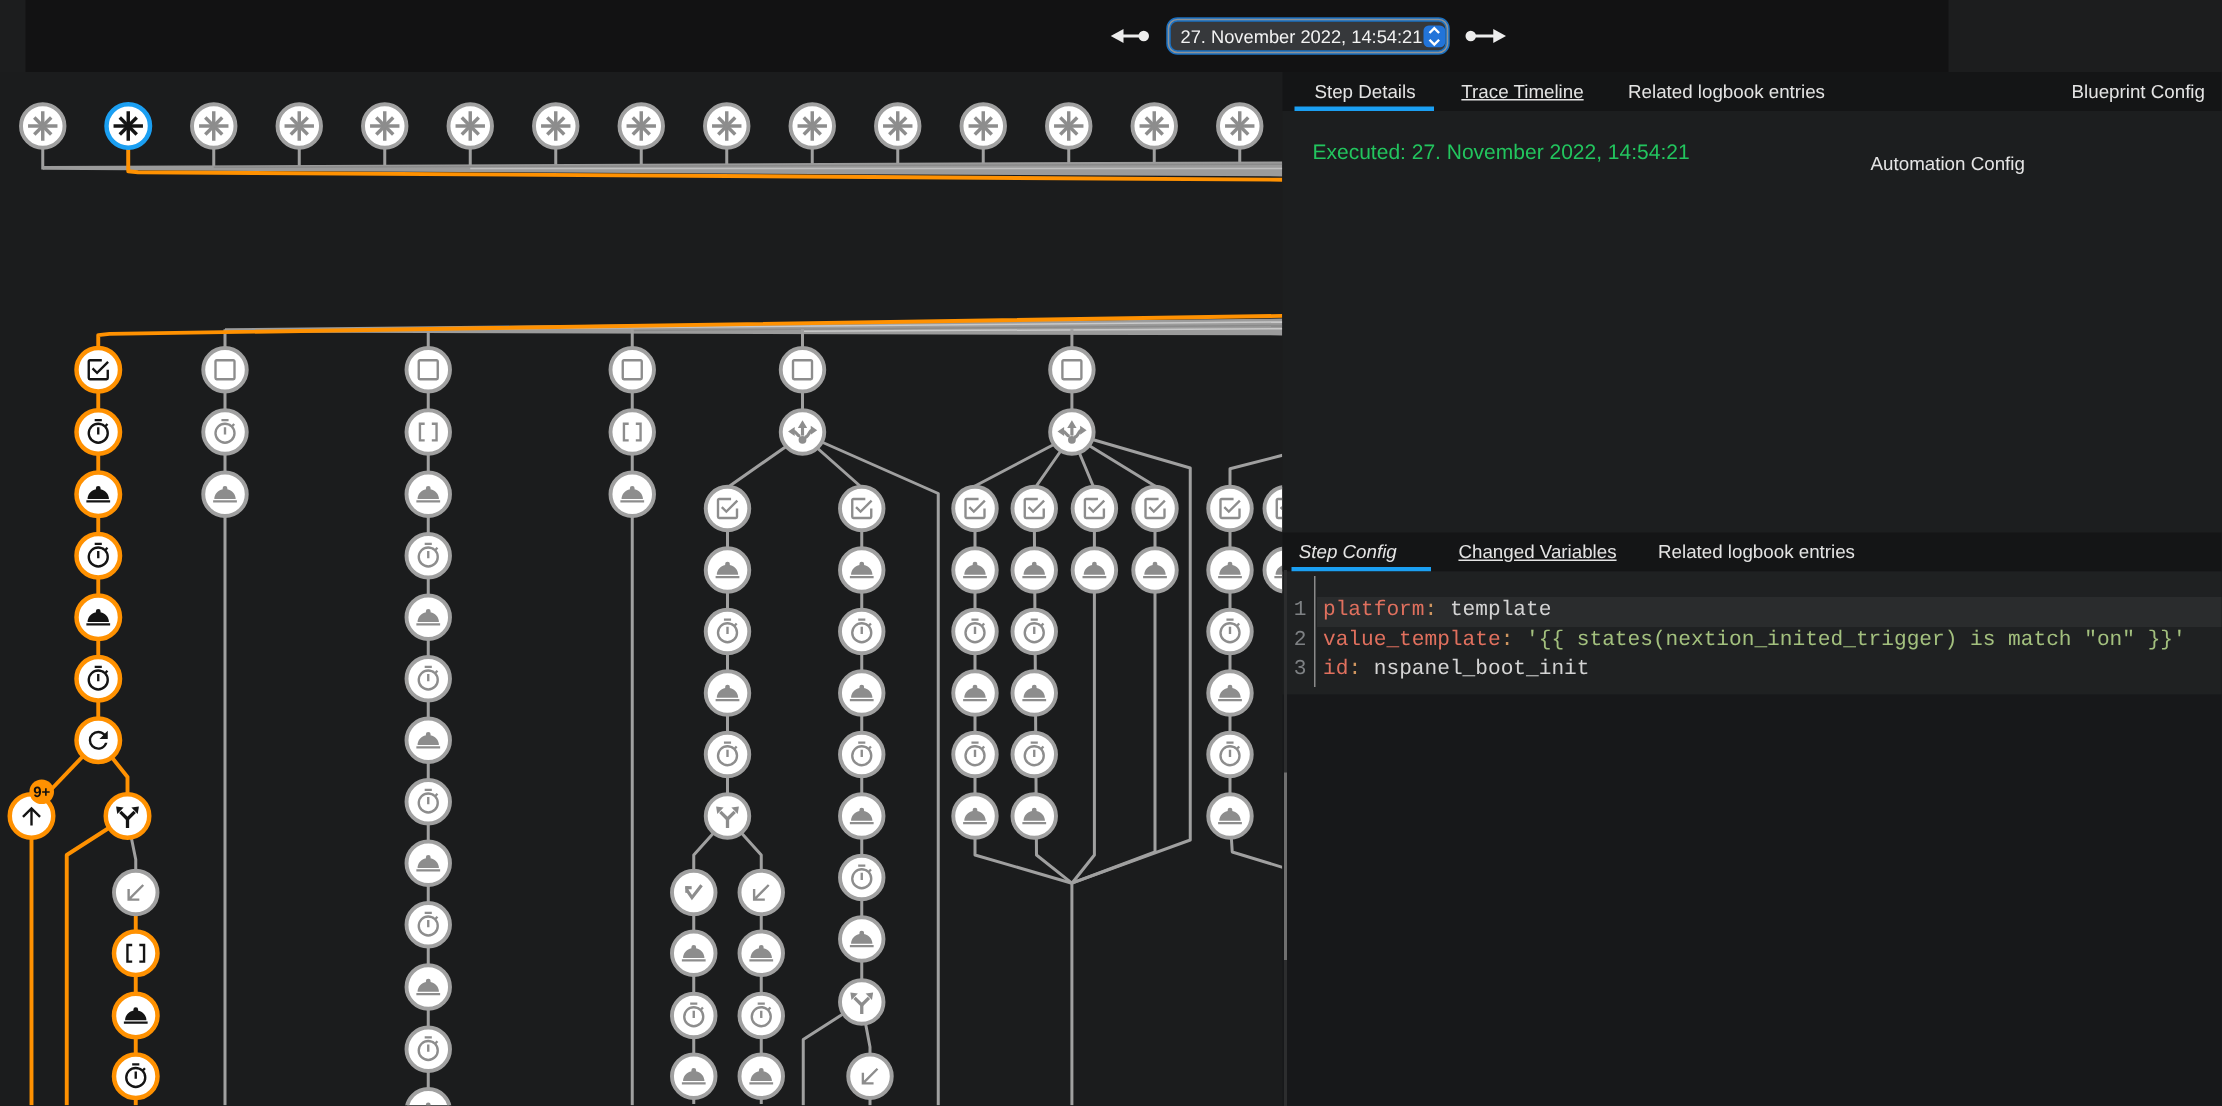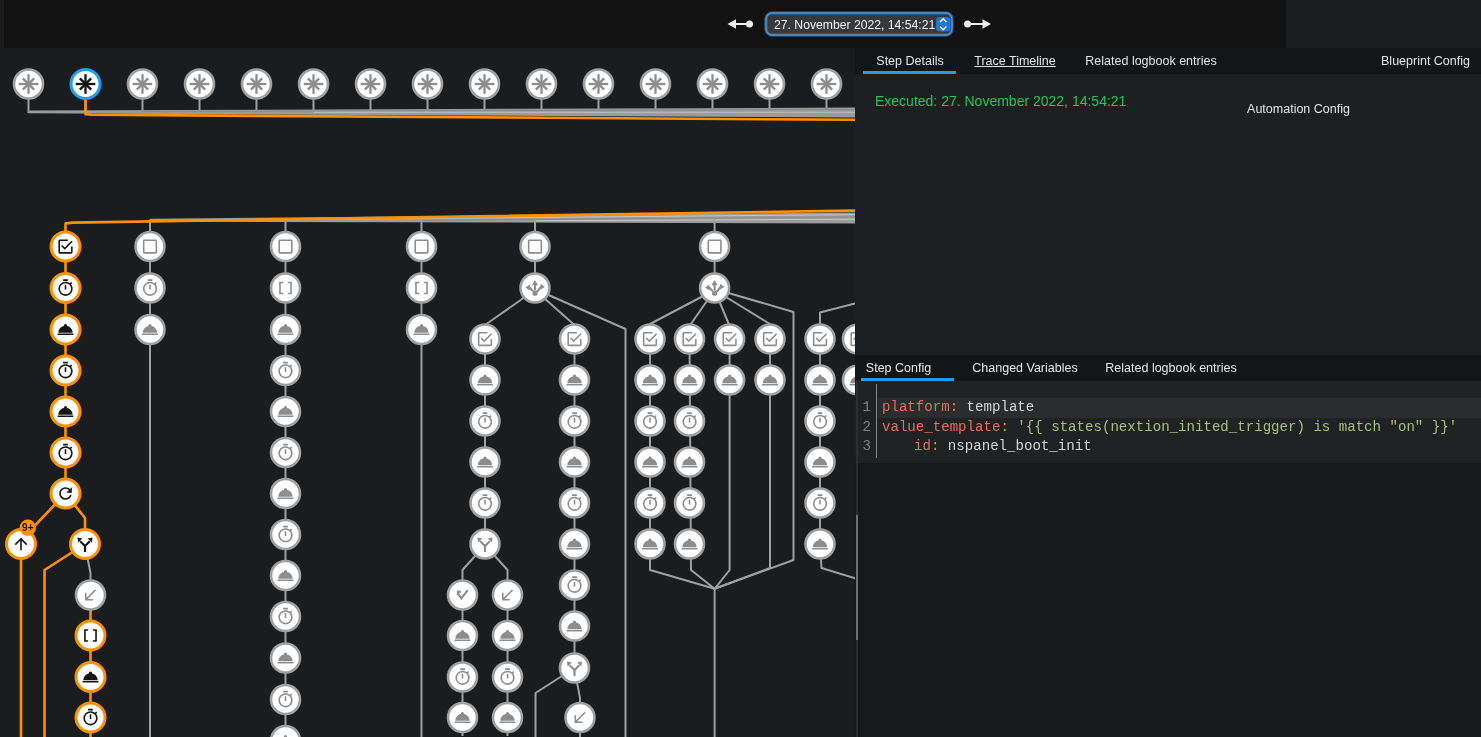--- a/index.html
+++ b/index.html
@@ -1,7 +1,7 @@
 <!DOCTYPE html>
 <html><head><meta charset="utf-8"><style>
 html,body{margin:0;padding:0;width:1481px;height:737px;overflow:hidden;background:#1c1d1e;font-family:"Liberation Sans",sans-serif;}
-#toolbar{position:absolute;left:4px;top:0;width:1282px;height:48px;background:#121213;}
+#toolbar{position:absolute;left:17px;top:0;width:1282px;height:48px;background:#121213;}
 #graph{position:absolute;left:0;top:48px;width:855px;height:689px;background:#1b1c1d;overflow:hidden;}
 #panel{position:absolute;left:855px;top:48px;width:626px;height:689px;background:#1c1e1f;}
 .strip{position:absolute;left:0;width:626px;height:26px;background:#141516;}

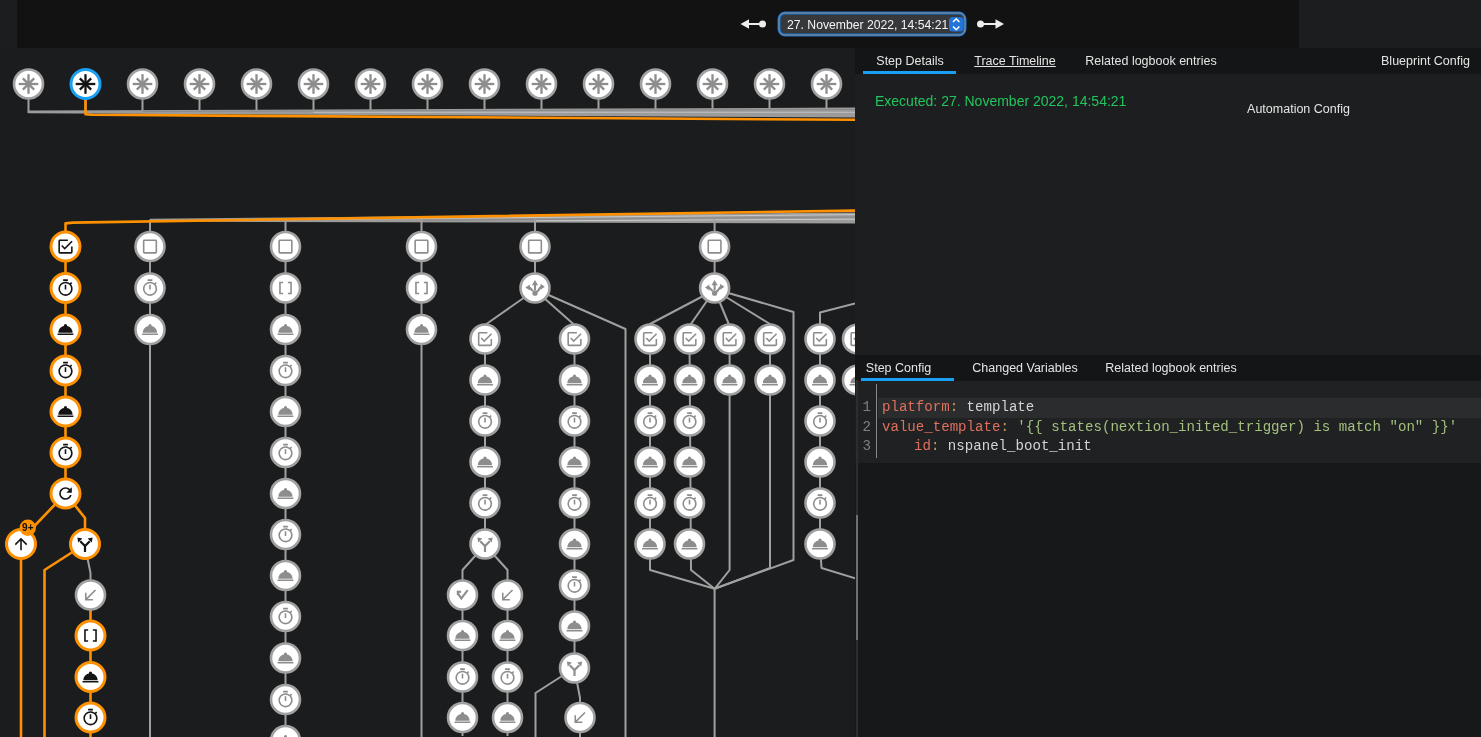--- a/index.html
+++ b/index.html
@@ -536,7 +536,7 @@
   </div>
   <div style="position:absolute;left:20px;top:45px;font-size:14px;color:#22c55e;">Executed: 27. November 2022, 14:54:21</div>
   <div class="strip" style="top:307px;">
-    <span class="tab" style="left:43.5px;">Step Config</span>
+    <span class="tab" style="left:43.5px;font-style:italic;">Step Config</span>
     <span class="tab" style="left:170px;">Changed Variables</span>
     <span class="tab" style="left:316px;">Related logbook entries</span>
     <div class="ul" style="left:6px;top:23.4px;width:93px;"></div>

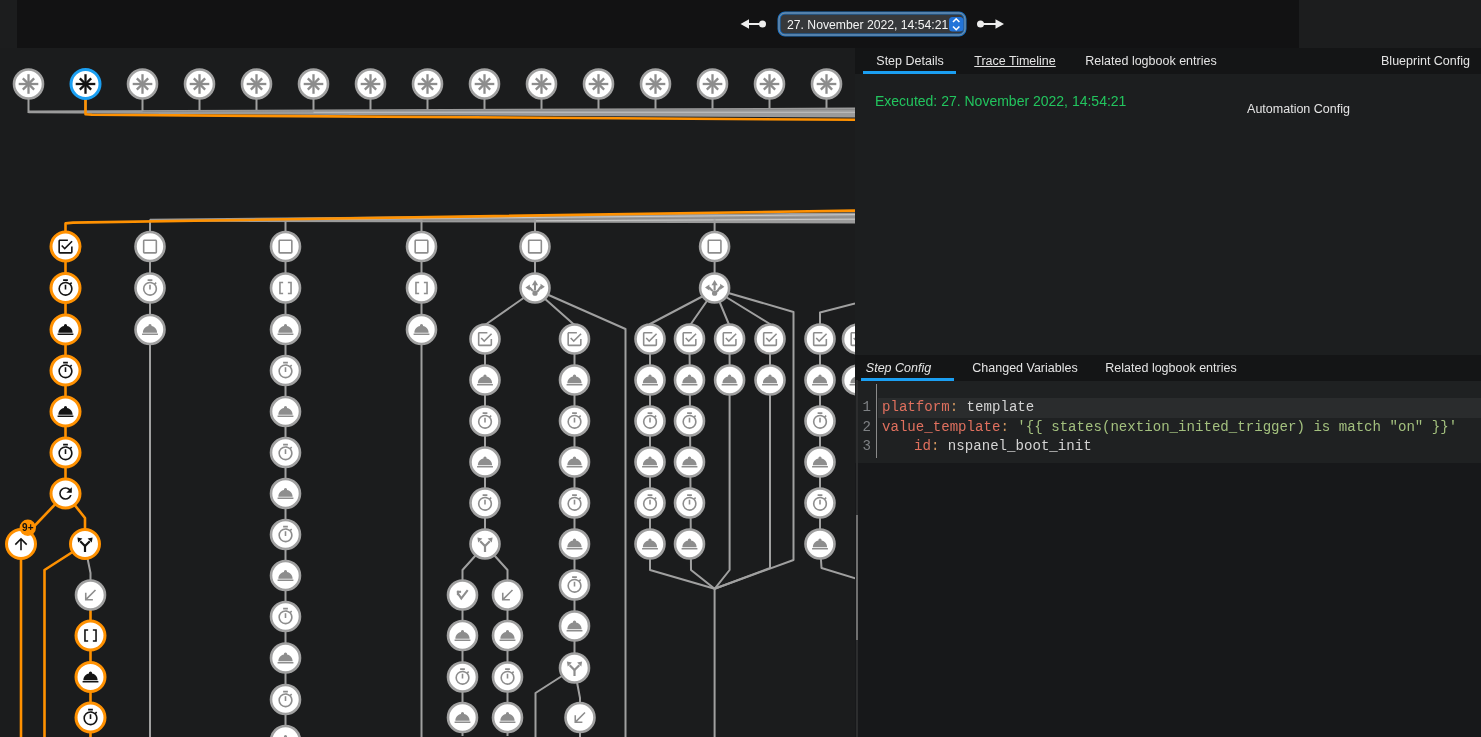--- a/index.html
+++ b/index.html
@@ -537,7 +537,7 @@
   <div style="position:absolute;left:20px;top:45px;font-size:14px;color:#22c55e;">Executed: 27. November 2022, 14:54:21</div>
   <div class="strip" style="top:307px;">
     <span class="tab" style="left:43.5px;font-style:italic;">Step Config</span>
-    <span class="tab" style="left:170px;">Changed Variables</span>
+    <span class="tab" style="left:170px;text-decoration:underline;">Changed Variables</span>
     <span class="tab" style="left:316px;">Related logbook entries</span>
     <div class="ul" style="left:6px;top:23.4px;width:93px;"></div>
   </div>

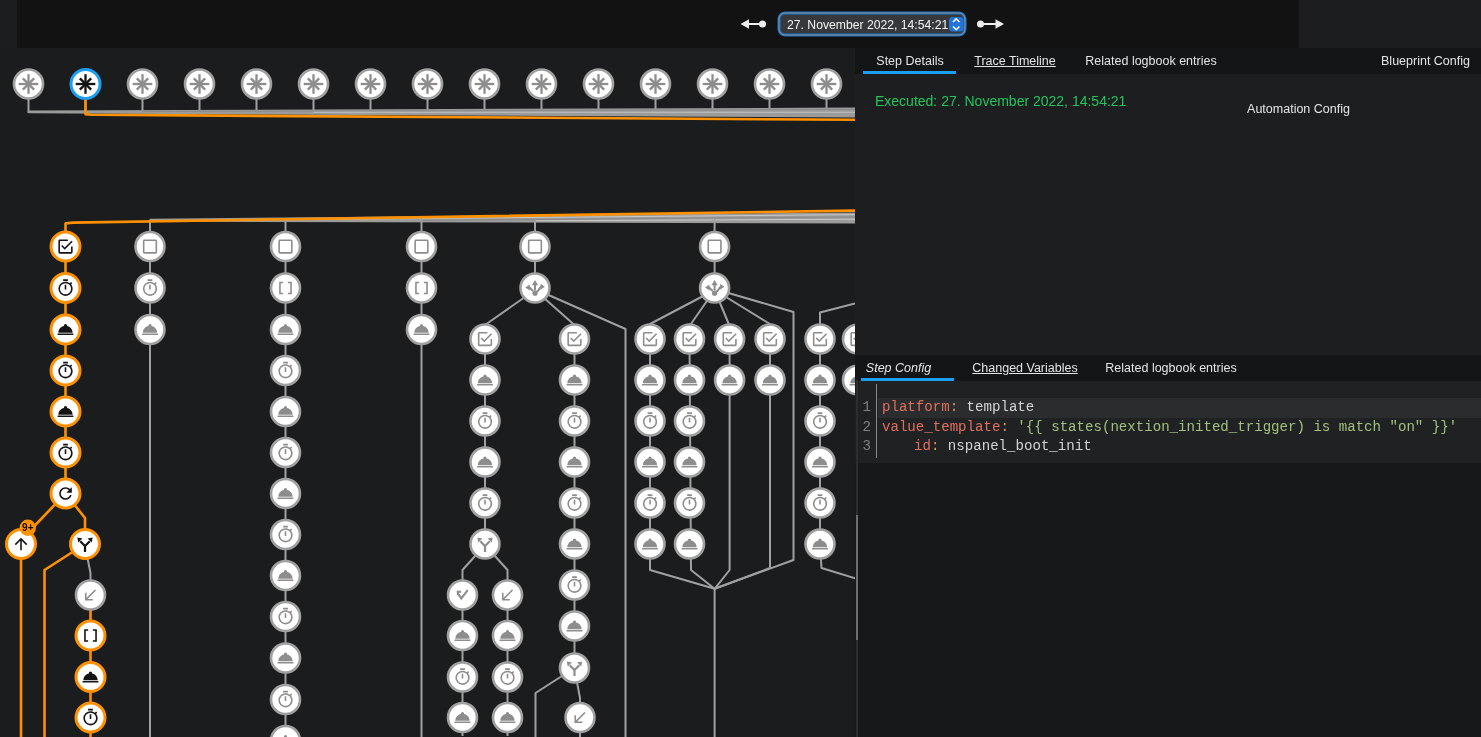--- a/index.html
+++ b/index.html
@@ -549,7 +549,7 @@
     <div class="gut" style="top:56px;">3</div>
     <div class="cl" style="top:17.4px;text-align:right;"><span class="k">platform</span><span class="c">:</span> template</div>
     <div class="cl" style="top:36.7px;"><span class="k">value_template</span><span class="c">:</span> <span class="s">'{{ states(nextion_inited_trigger) is match "on" }}'</span></div>
-    <div class="cl" style="top:56px;margin-left:32px;"><span class="k">id</span><span class="c">:</span> nspanel_boot_init</div>
+    <div class="cl" style="top:56px;"><span class="k">id</span><span class="c">:</span> nspanel_boot_init</div>
   </div>
   <div style="position:absolute;left:0;top:415px;width:626px;height:274px;background:#17181a;"></div>
   <div style="position:absolute;left:0.5px;top:332px;width:2px;height:405px;background:#2c2d2e;"></div>

